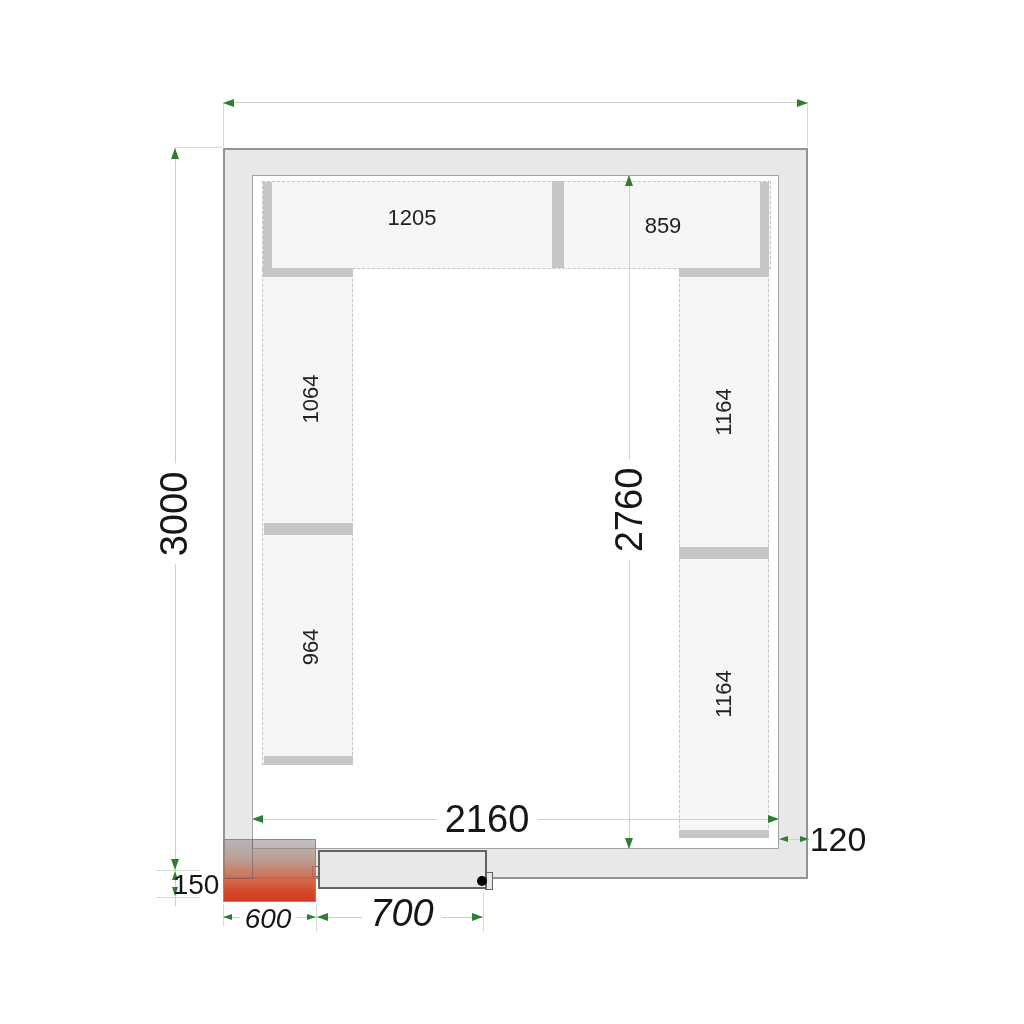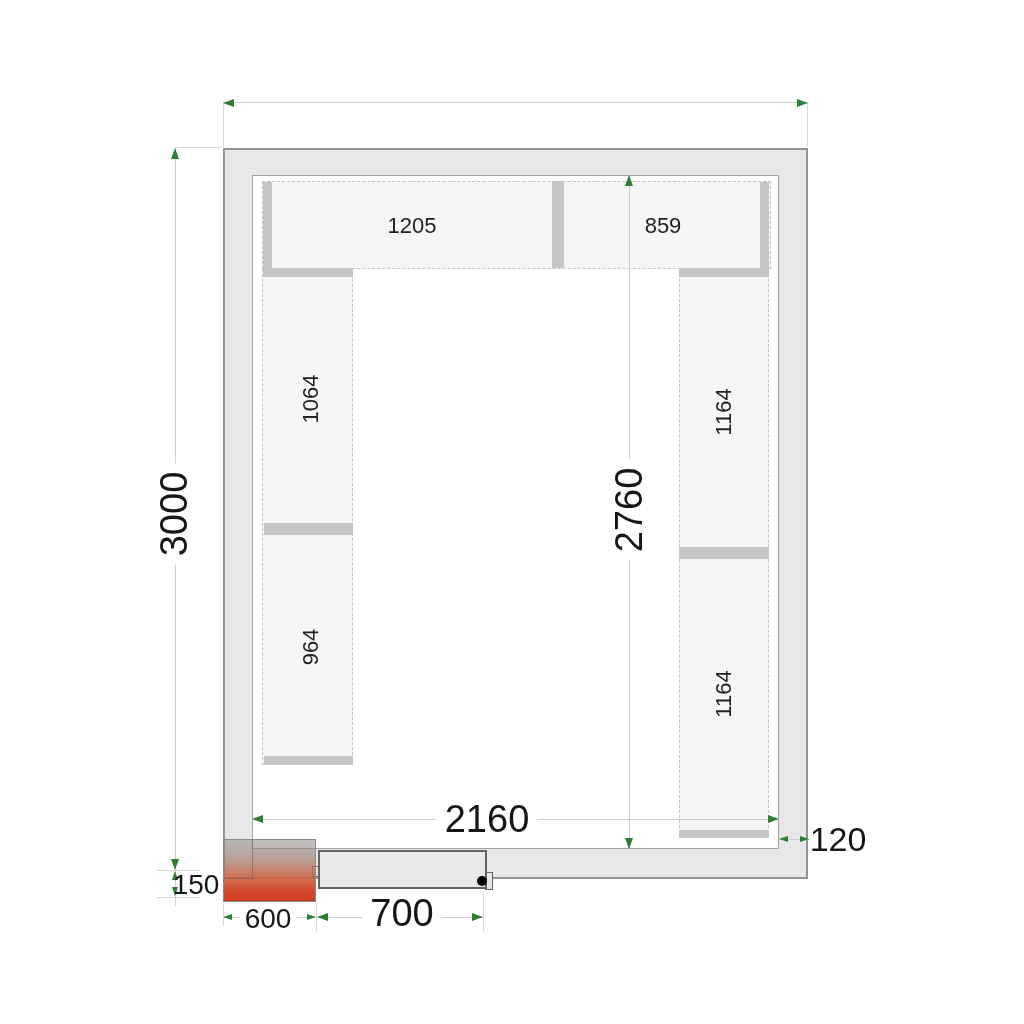--- a/index.html
+++ b/index.html
@@ -84,7 +84,7 @@
   <div class="abs bar" style="left:679px; top:547px; width:90px; height:12px;"></div>
   <div class="abs bar" style="left:679px; top:830px; width:90px; height:8px;"></div>
 
-  <span class="slab" style="left:412px; top:226px;">1205</span>
+  <span class="slab" style="left:412px; top:218px;">1205</span>
   <span class="slab" style="left:663px; top:226px;">859</span>
   <span class="slab rot" style="left:311px; top:399px;">1064</span>
   <span class="slab rot" style="left:311px; top:647px;">964</span>

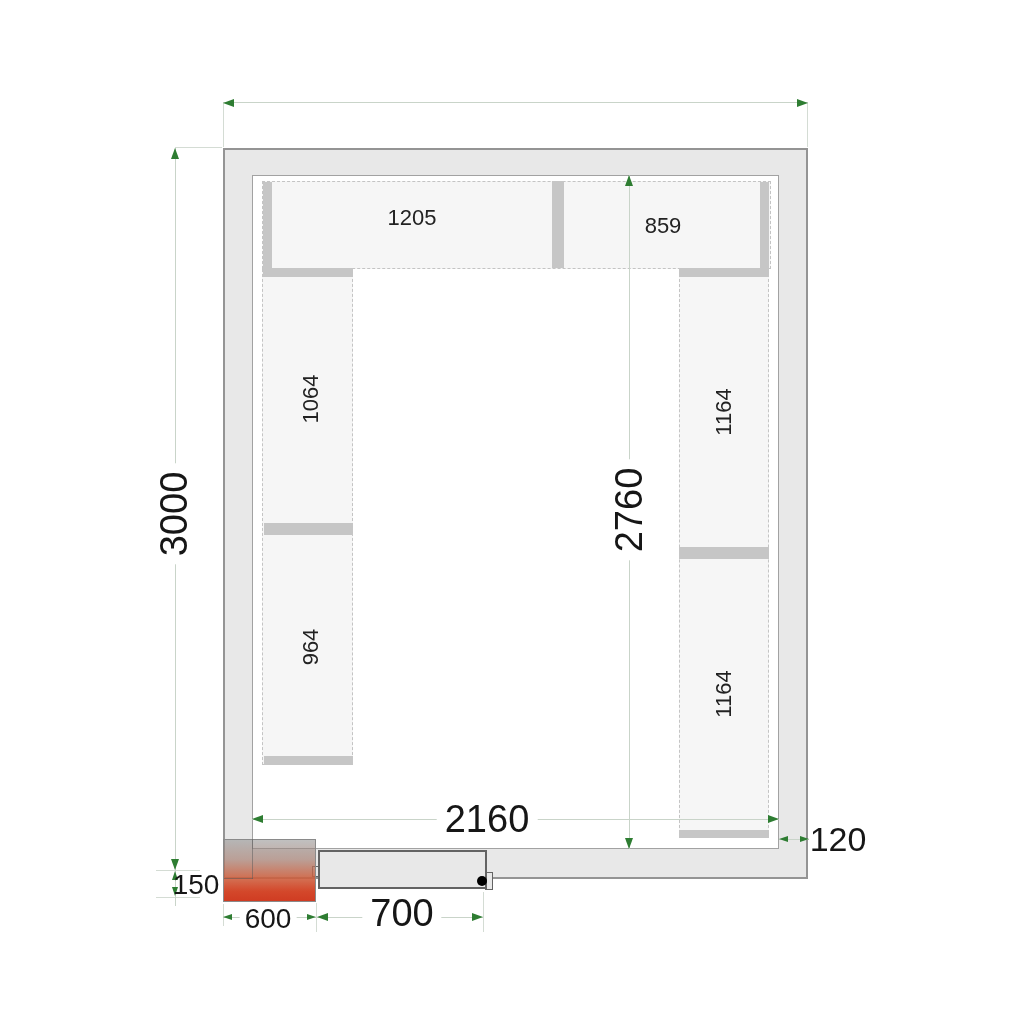--- a/index.html
+++ b/index.html
@@ -132,7 +132,7 @@
   <div class="abs dline" style="left:223px; top:917px; width:93px; height:1px;"></div>
   <div class="abs arr sm l" style="left:223px; top:914px;"></div>
   <div class="abs arr sm r" style="left:307px; top:914px;"></div>
-  <span class="dlab sm" style="left:268px; top:919px;">600</span>
+  <span class="dlab sm" style="left:268px; top:919px;font-style:italic;">600</span>
 
   <div class="abs dline" style="left:317px; top:917px; width:166px; height:1px;"></div>
   <div class="abs arr l" style="left:317px; top:913px;"></div>

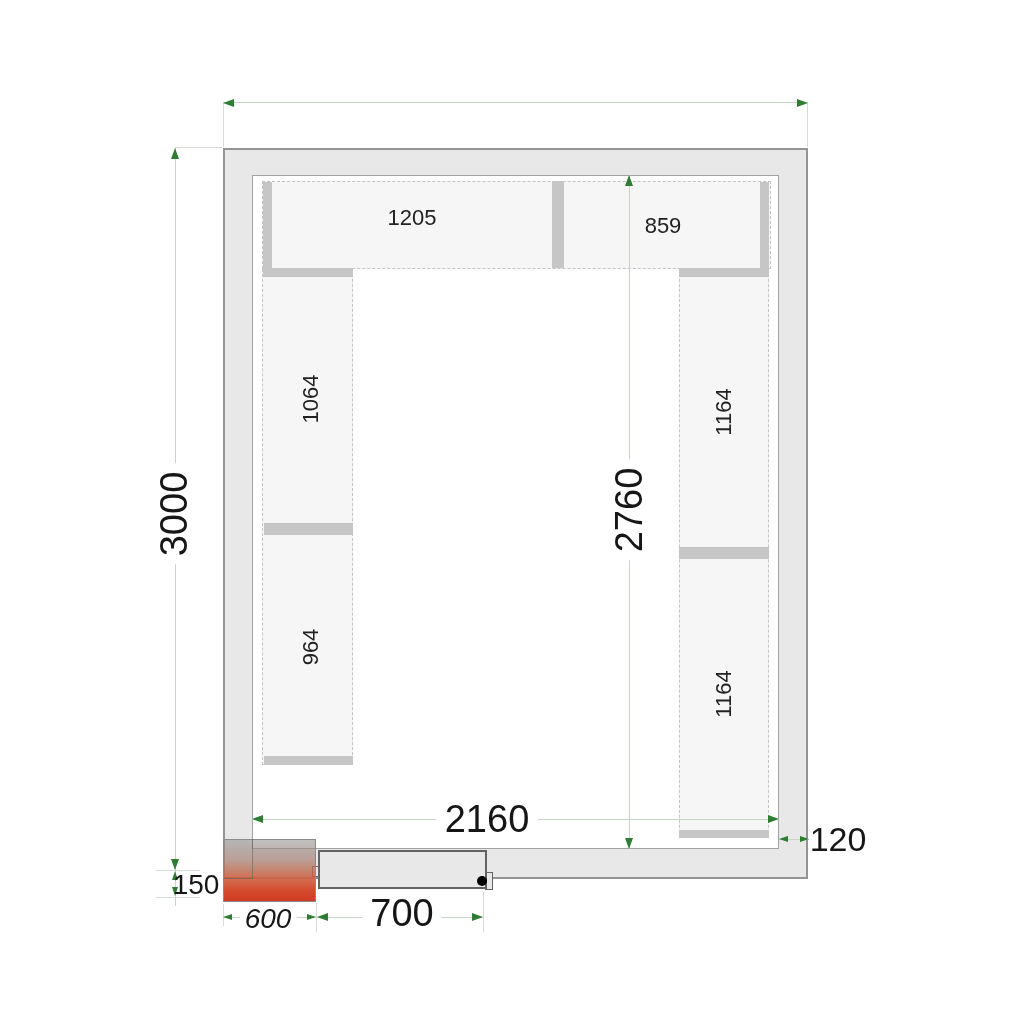--- a/index.html
+++ b/index.html
@@ -137,7 +137,7 @@
   <div class="abs dline" style="left:317px; top:917px; width:166px; height:1px;"></div>
   <div class="abs arr l" style="left:317px; top:913px;"></div>
   <div class="abs arr r" style="left:472px; top:913px;"></div>
-  <span class="dlab" style="left:402px; top:914px;">700</span>
+  <span class="dlab" style="left:402px; top:914px;font-style:italic;">700</span>
 
   <div class="abs notch" style="left:312px; top:866px; width:8px; height:11px;"></div>
   <div class="abs notch" style="left:485px; top:872px; width:8px; height:18px;"></div>

